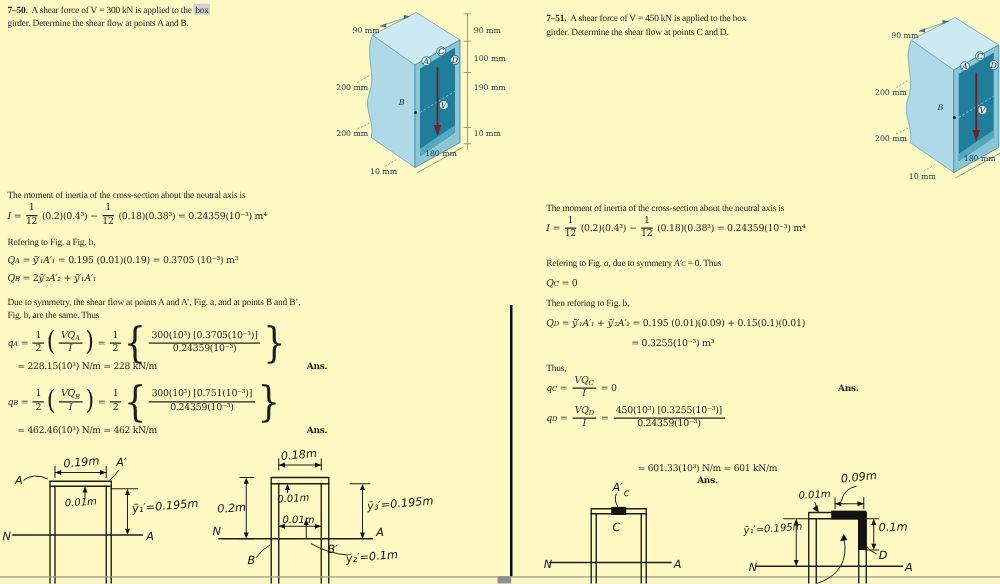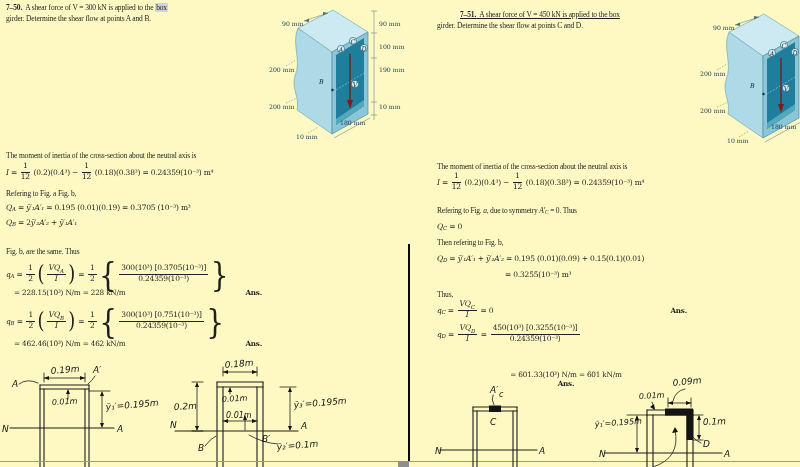--- a/index.html
+++ b/index.html
@@ -183,7 +183,7 @@
   <div class="botline"></div>
   <div class="corner"></div>
 
-  <div class="t" style="left:460px;top:10px;text-decoration:underline;"><span class="plabel">7–51.</span><span>  A shear force of V = 450 kN is applied to the box</span></div>
+  <div class="t" style="left:437px;top:10px;"><span class="plabel">7–51.</span><span>  A shear force of V = 450 kN is applied to the box</span></div>
   <div class="t" style="left:437px;top:21px;">girder. Determine the shear flow at points C and D.</div>
 
   <div class="figclip" style="left:687px;top:6px;width:113px;height:156px;">

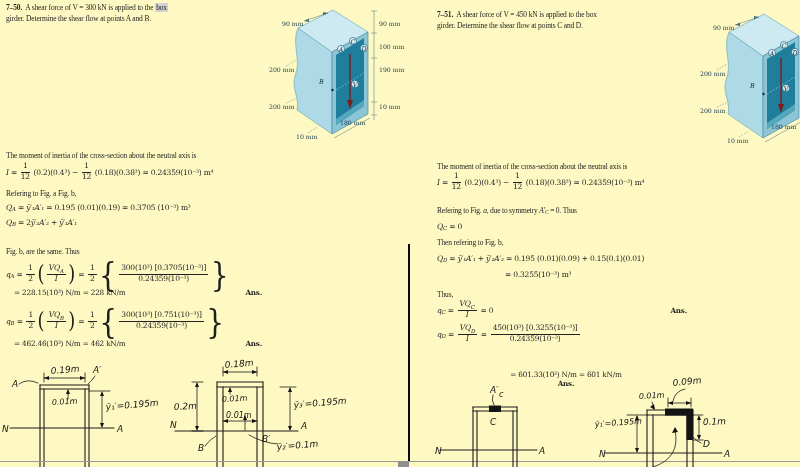--- a/index.html
+++ b/index.html
@@ -94,6 +94,7 @@
   <div class="t" style="left:6px;top:189px;">Refering to Fig. a Fig. b,</div>
   <div class="eq" style="left:6px;top:201px;height:12px;"><span class="var">Q</span><sub>A</sub><span> = </span><span class="var">ȳ′₁A′₁</span><span> = 0.195 (0.01)(0.19) = 0.3705 (10⁻³) m³</span></div>
   <div class="eq" style="left:6px;top:216px;height:12px;"><span class="var">Q</span><sub>B</sub><span> = 2</span><span class="var">ȳ′₂A′₂</span><span> + </span><span class="var">ȳ′₁A′₁</span></div>
+  <div class="t" style="left:6px;top:237px;">Due to symmetry, the shear flow at points A and A’, Fig. a, and at points B and B’,</div>
   <div class="t" style="left:6px;top:247px;">Fig. b, are the same. Thus</div>
   <div class="eq" style="left:6px;top:257px;height:34px;"><span class="var">q</span><sub>A</sub><span> = </span><span class="frac"><span class="num">1</span><span class="den">2</span></span><span class="big" style="font-size: 18px;">(</span><span class="frac"><span class="num"><span class="var">VQ</span><sub>A</sub></span><span class="den"><span class="var">I</span></span></span><span class="big" style="font-size: 18px;">)</span><span> = </span><span class="frac"><span class="num">1</span><span class="den">2</span></span><span class="big" style="font-size: 28px;">{</span><span class="frac"><span class="num">300(10³) [0.3705(10⁻³)]</span><span class="den">0.24359(10⁻³)</span></span><span class="big" style="font-size: 28px;">}</span></div>
   <div class="row" style="left:14px;top:288px;width:248px;">

